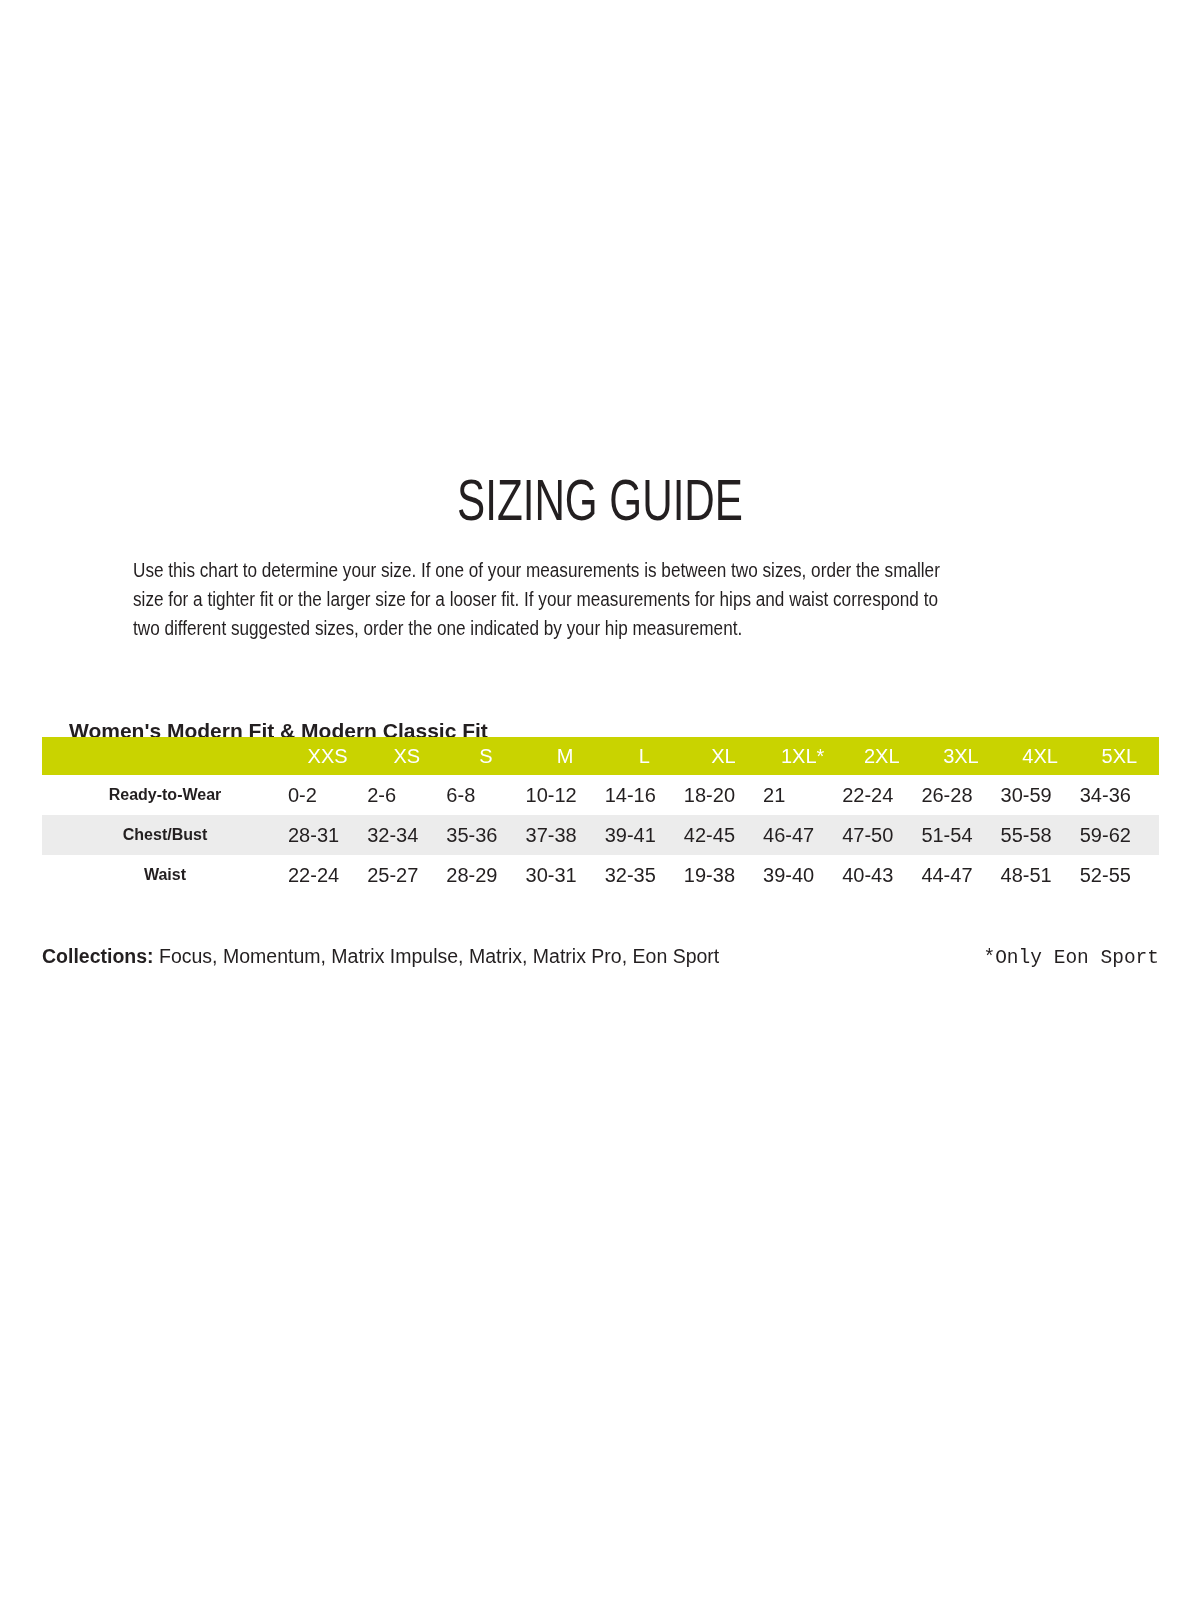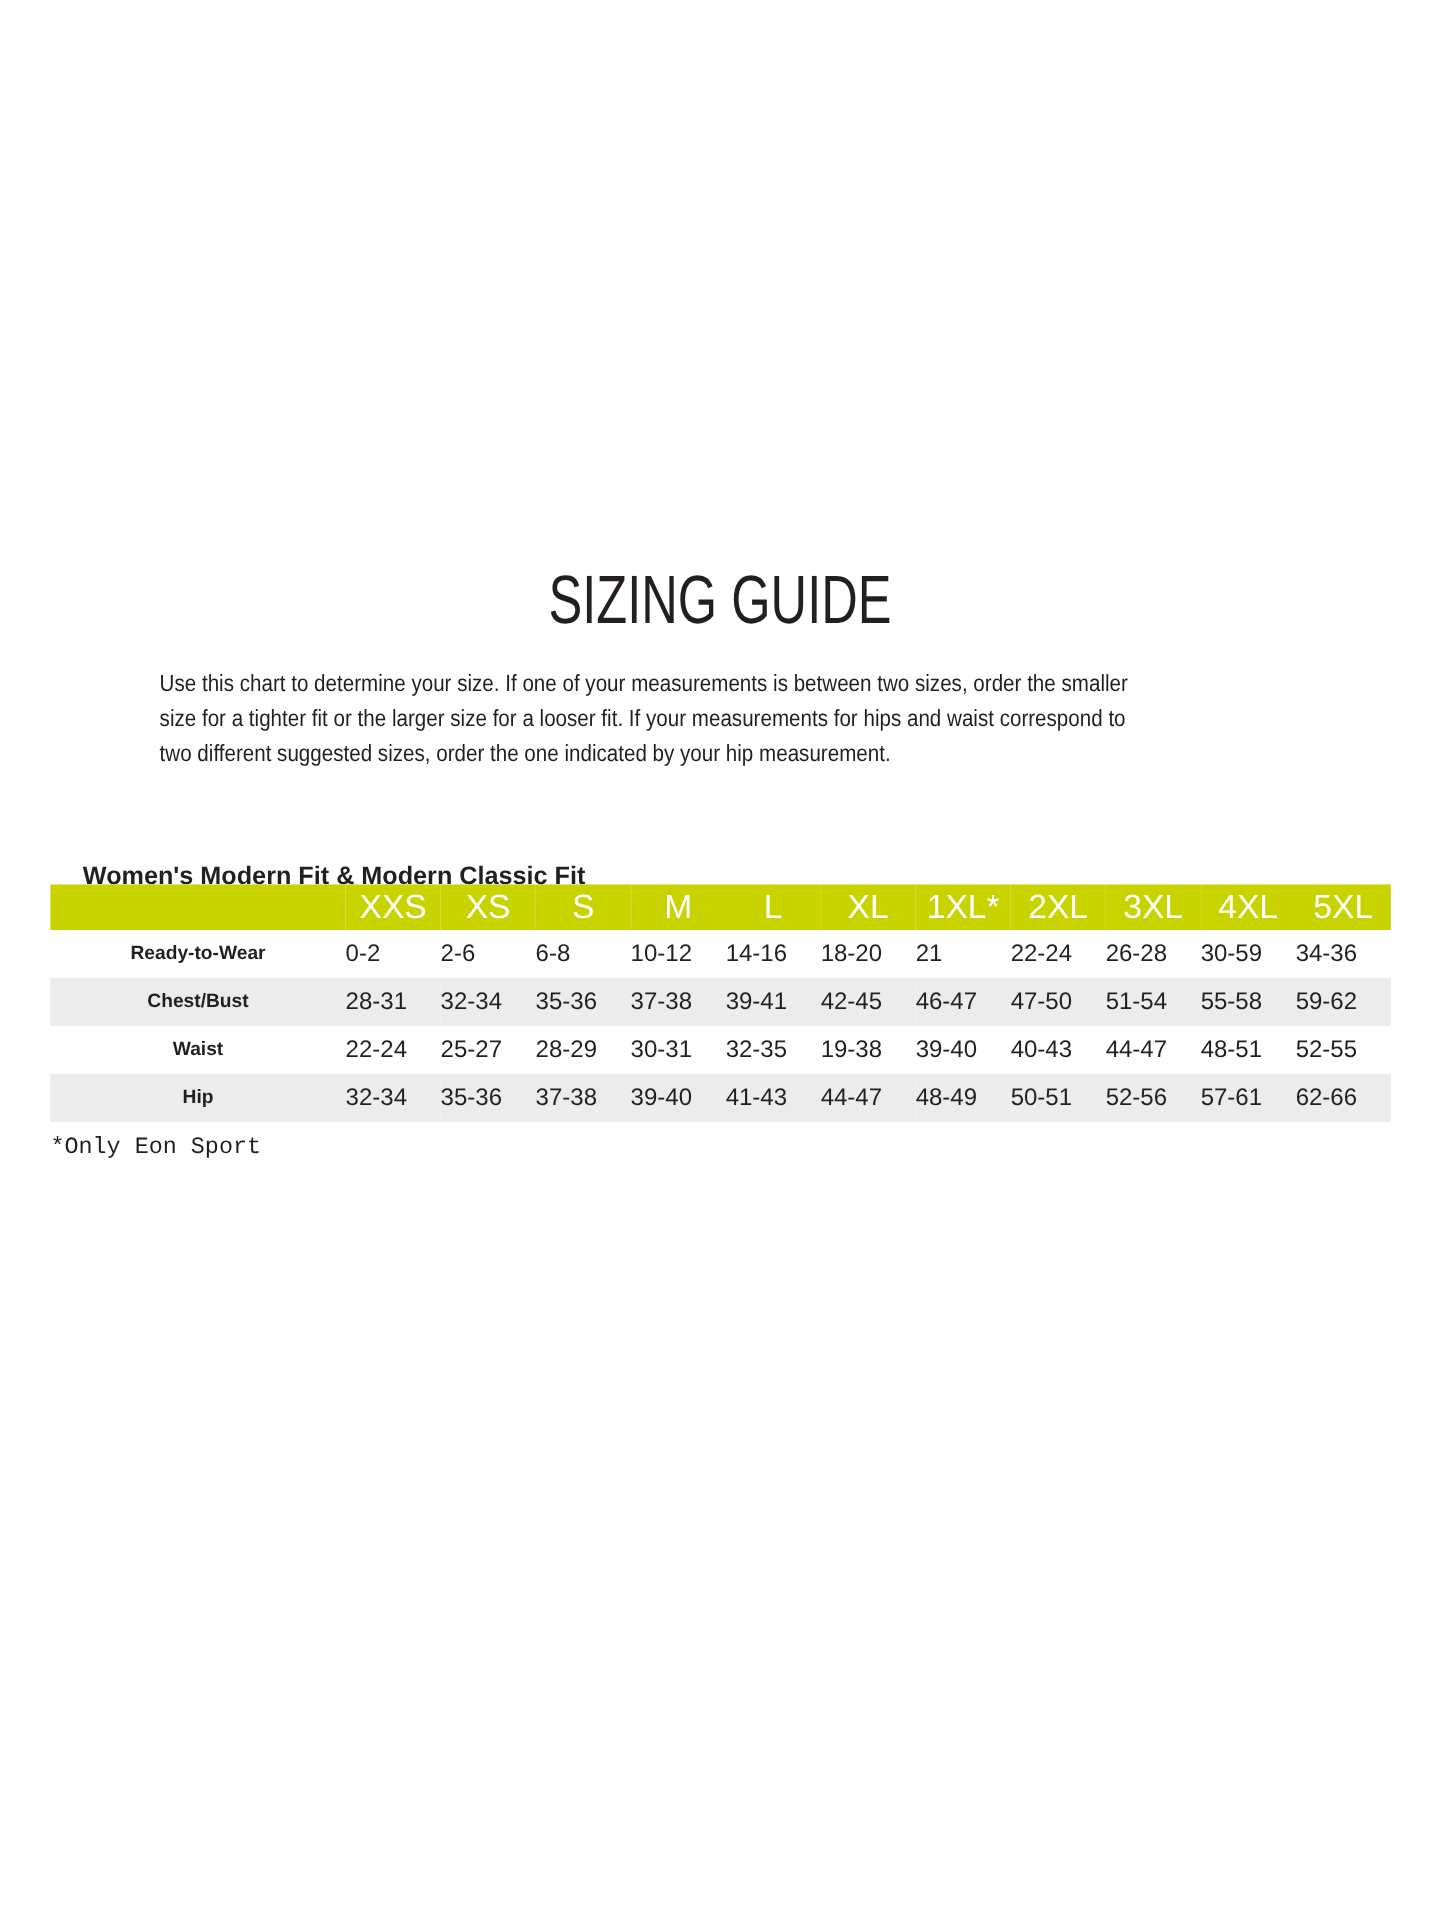--- a/index.html
+++ b/index.html
@@ -68,7 +68,7 @@
     background: var(--header-bg, #c9d300);
     color: var(--header-fg, #ffffff);
     font-weight: 400;
-    font-size: 28px;
+    font-size: 20px;
     height: 38px;
     text-align: center;
     vertical-align: middle;

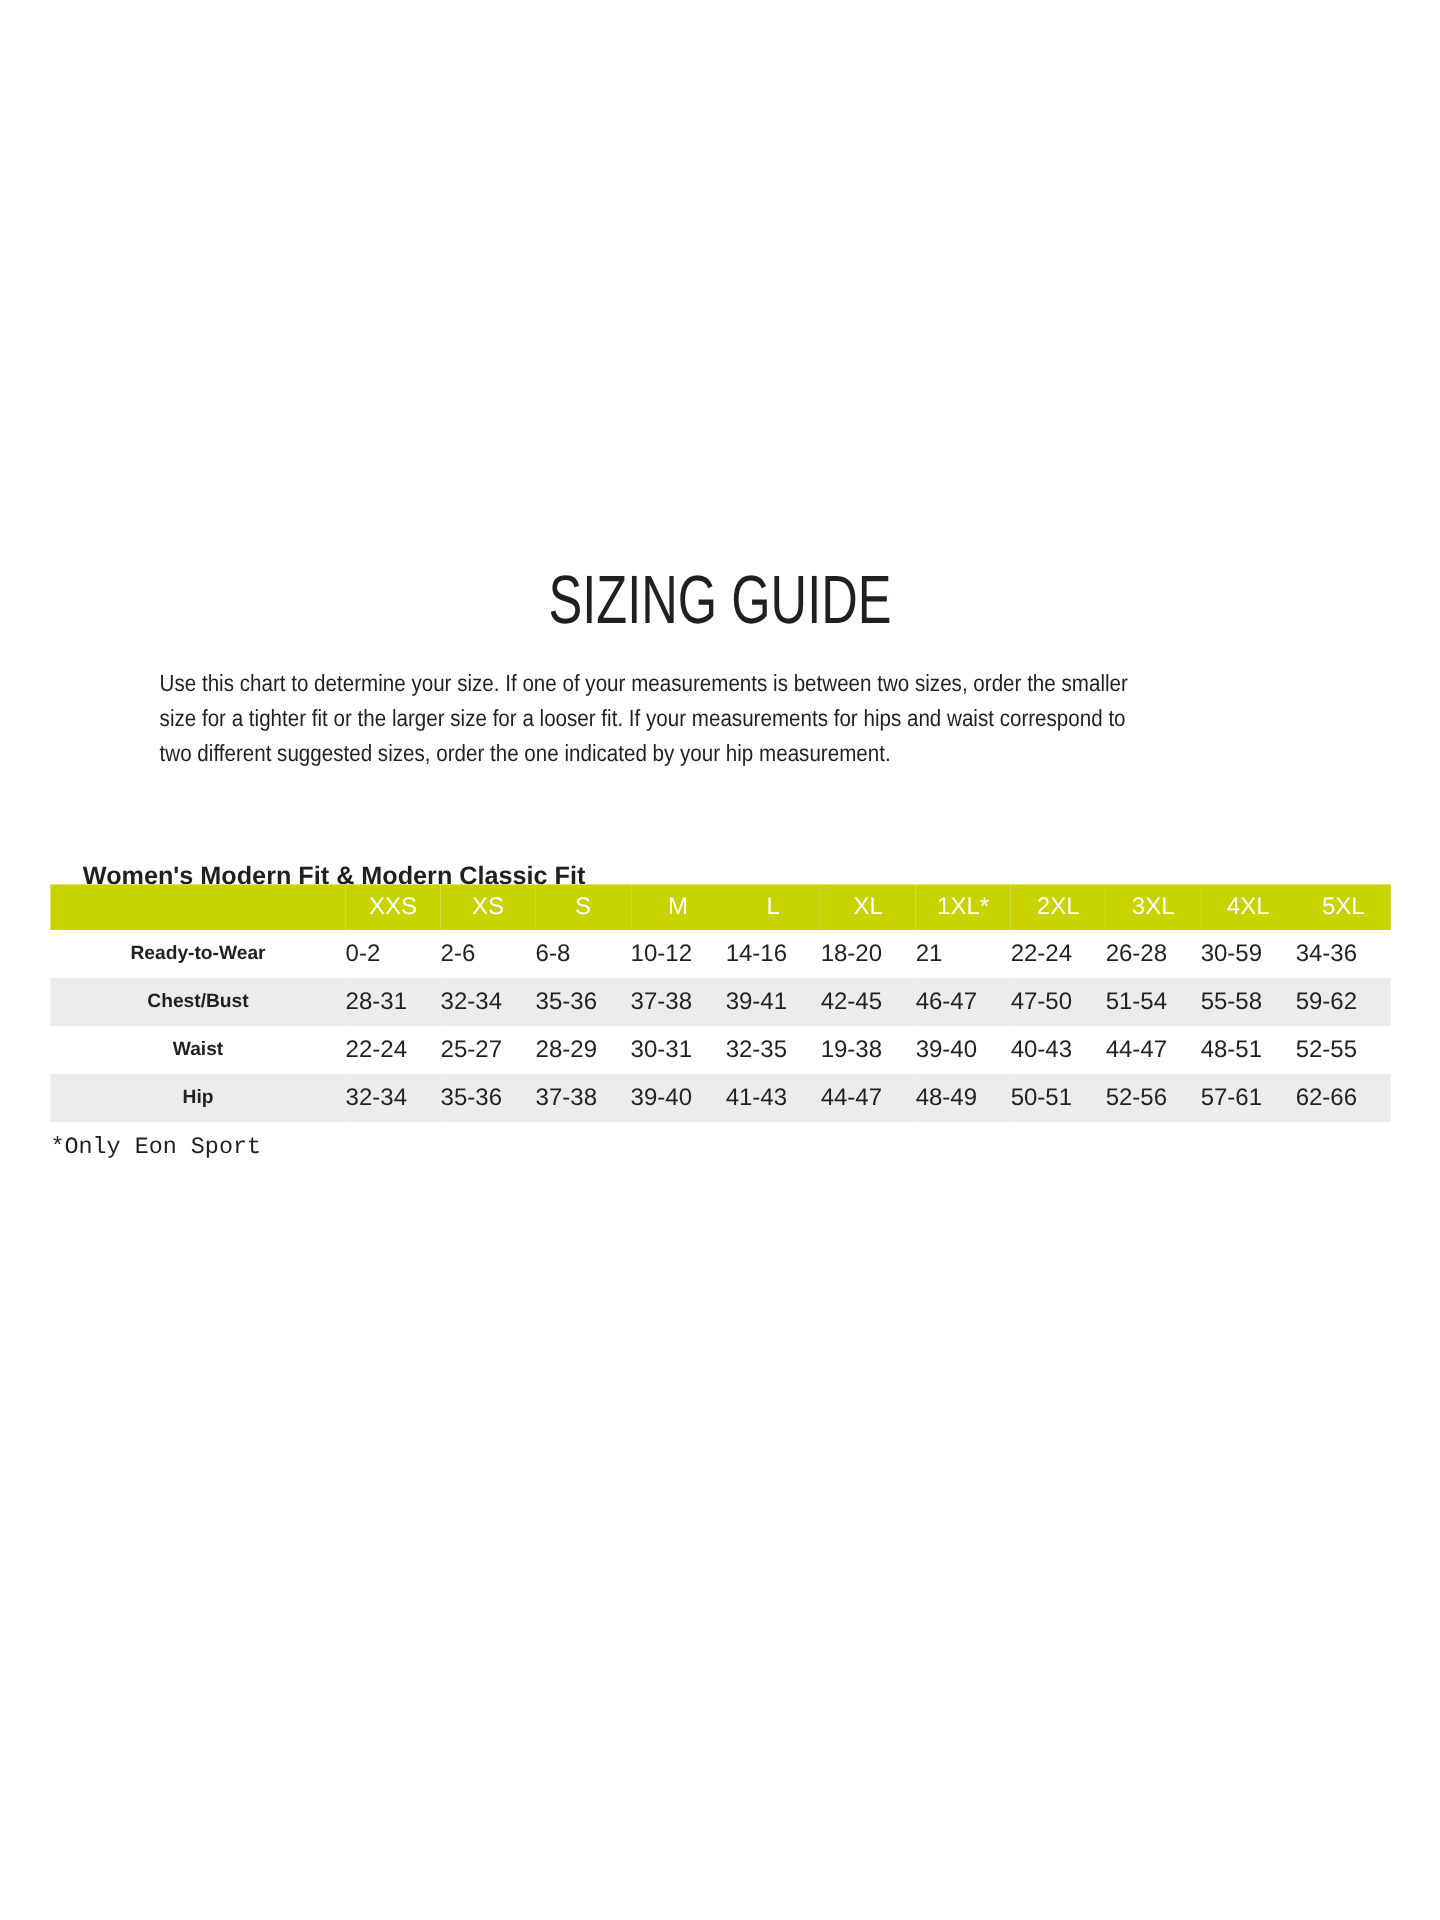--- a/index.html
+++ b/index.html
@@ -193,20 +193,6 @@
       <td>48-51</td>
       <td>52-55</td>
     </tr>
-    <tr class="alt">
-      <th>Hip</th>
-      <td>32-34</td>
-      <td>35-36</td>
-      <td>37-38</td>
-      <td>39-40</td>
-      <td>41-43</td>
-      <td>44-47</td>
-      <td>48-49</td>
-      <td>50-51</td>
-      <td>52-56</td>
-      <td>57-61</td>
-      <td>62-66</td>
-    </tr>
   </tbody>
 </table>
 

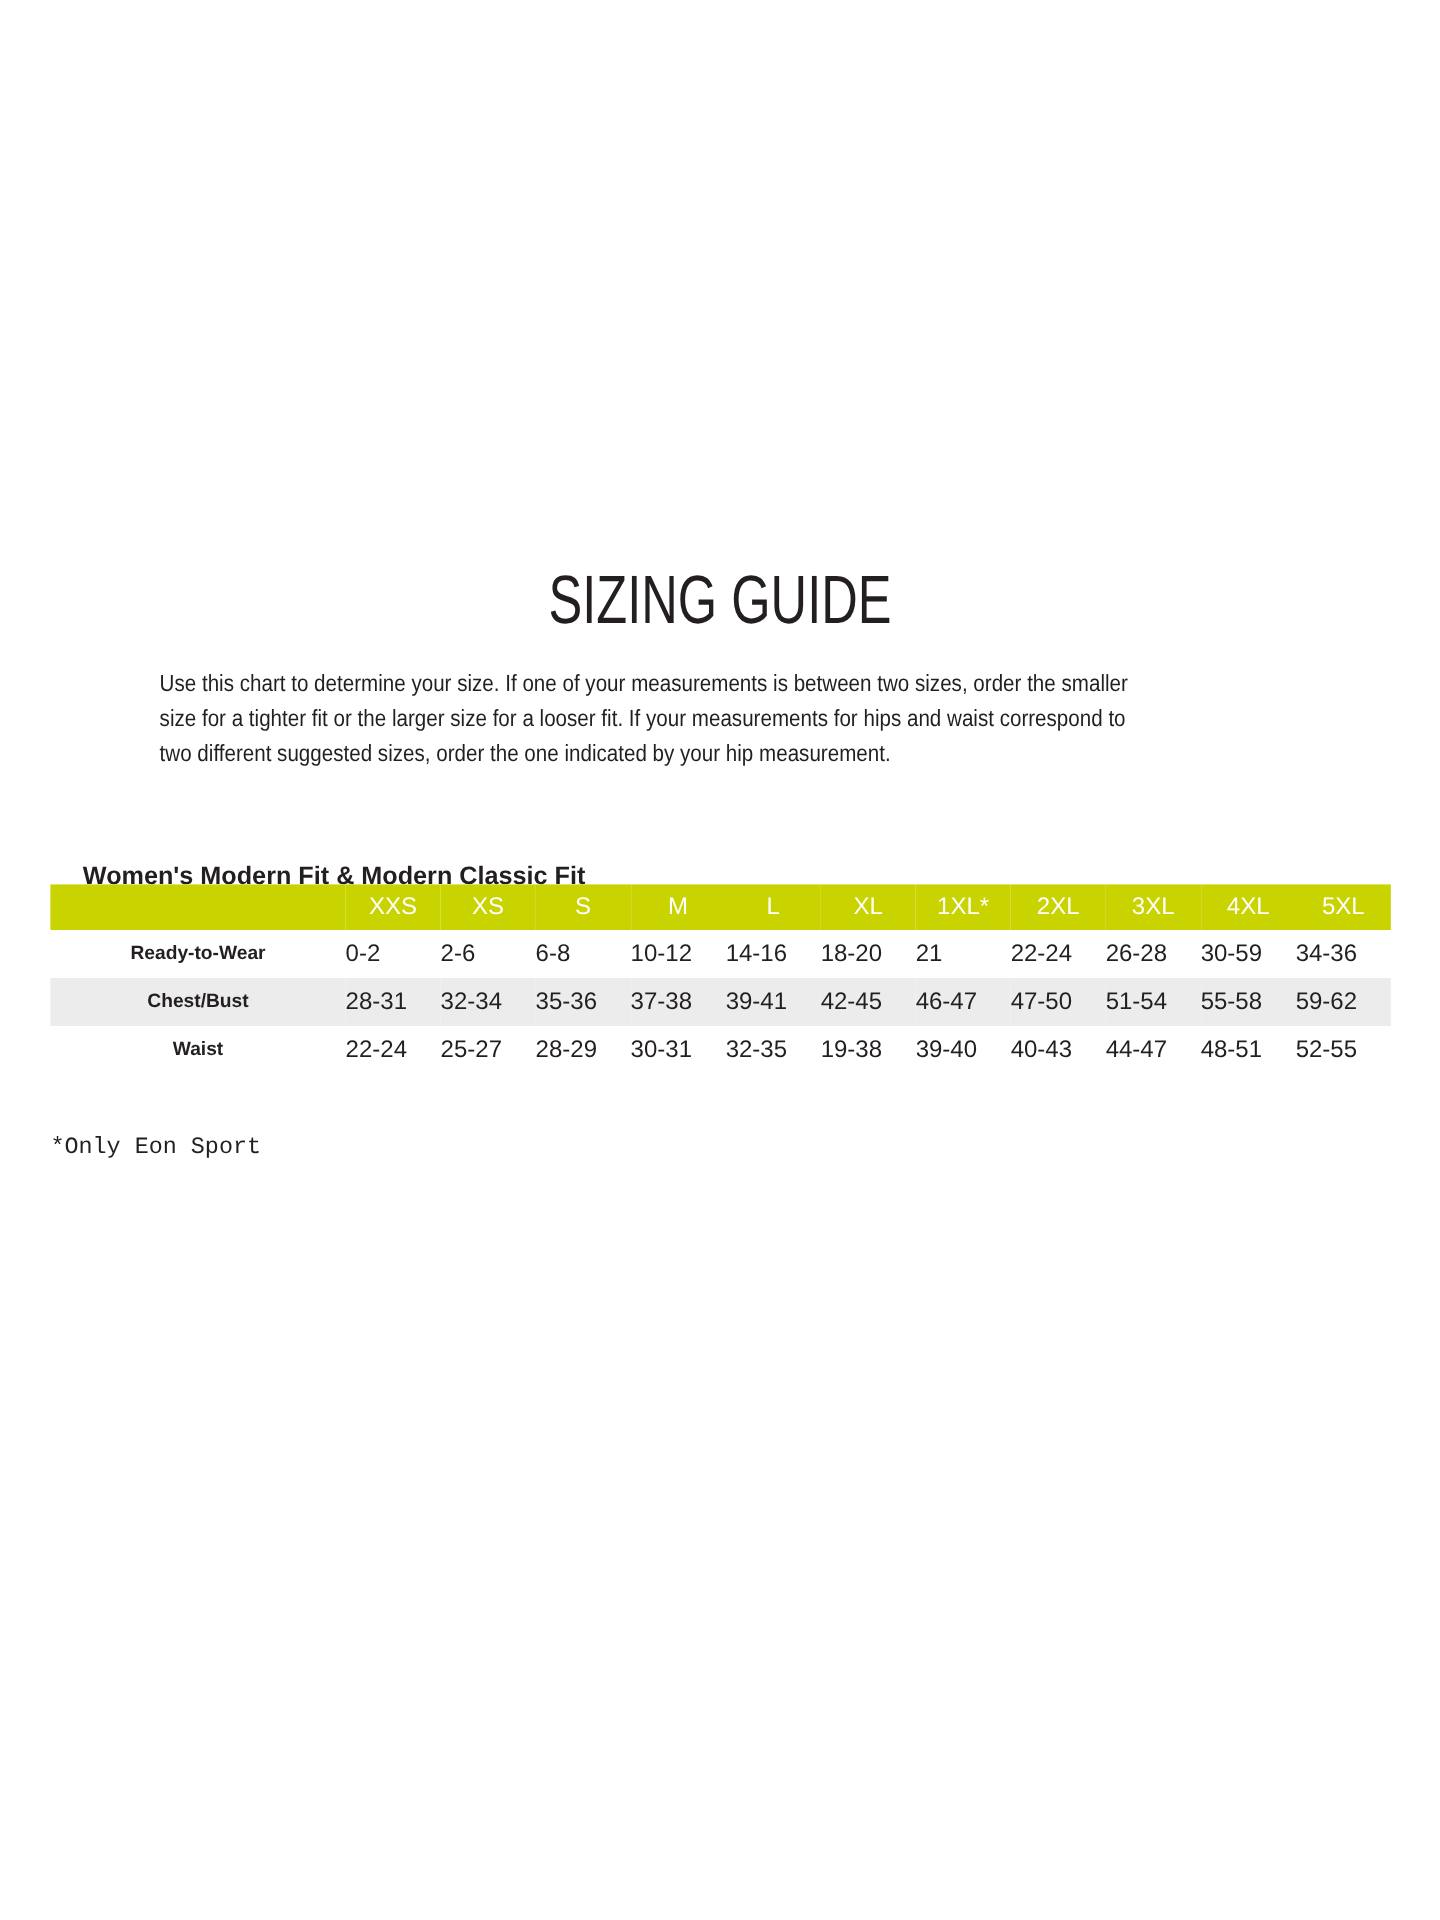--- a/index.html
+++ b/index.html
@@ -197,6 +197,7 @@
 </table>
 
 <div class="footer-row">
+  <div class="collections"><span class="bold">Collections:</span><span> Focus, Momentum, Matrix Impulse, Matrix, Matrix Pro, Eon Sport</span></div>
   <div class="footnote">*Only Eon Sport</div>
 </div>
 

